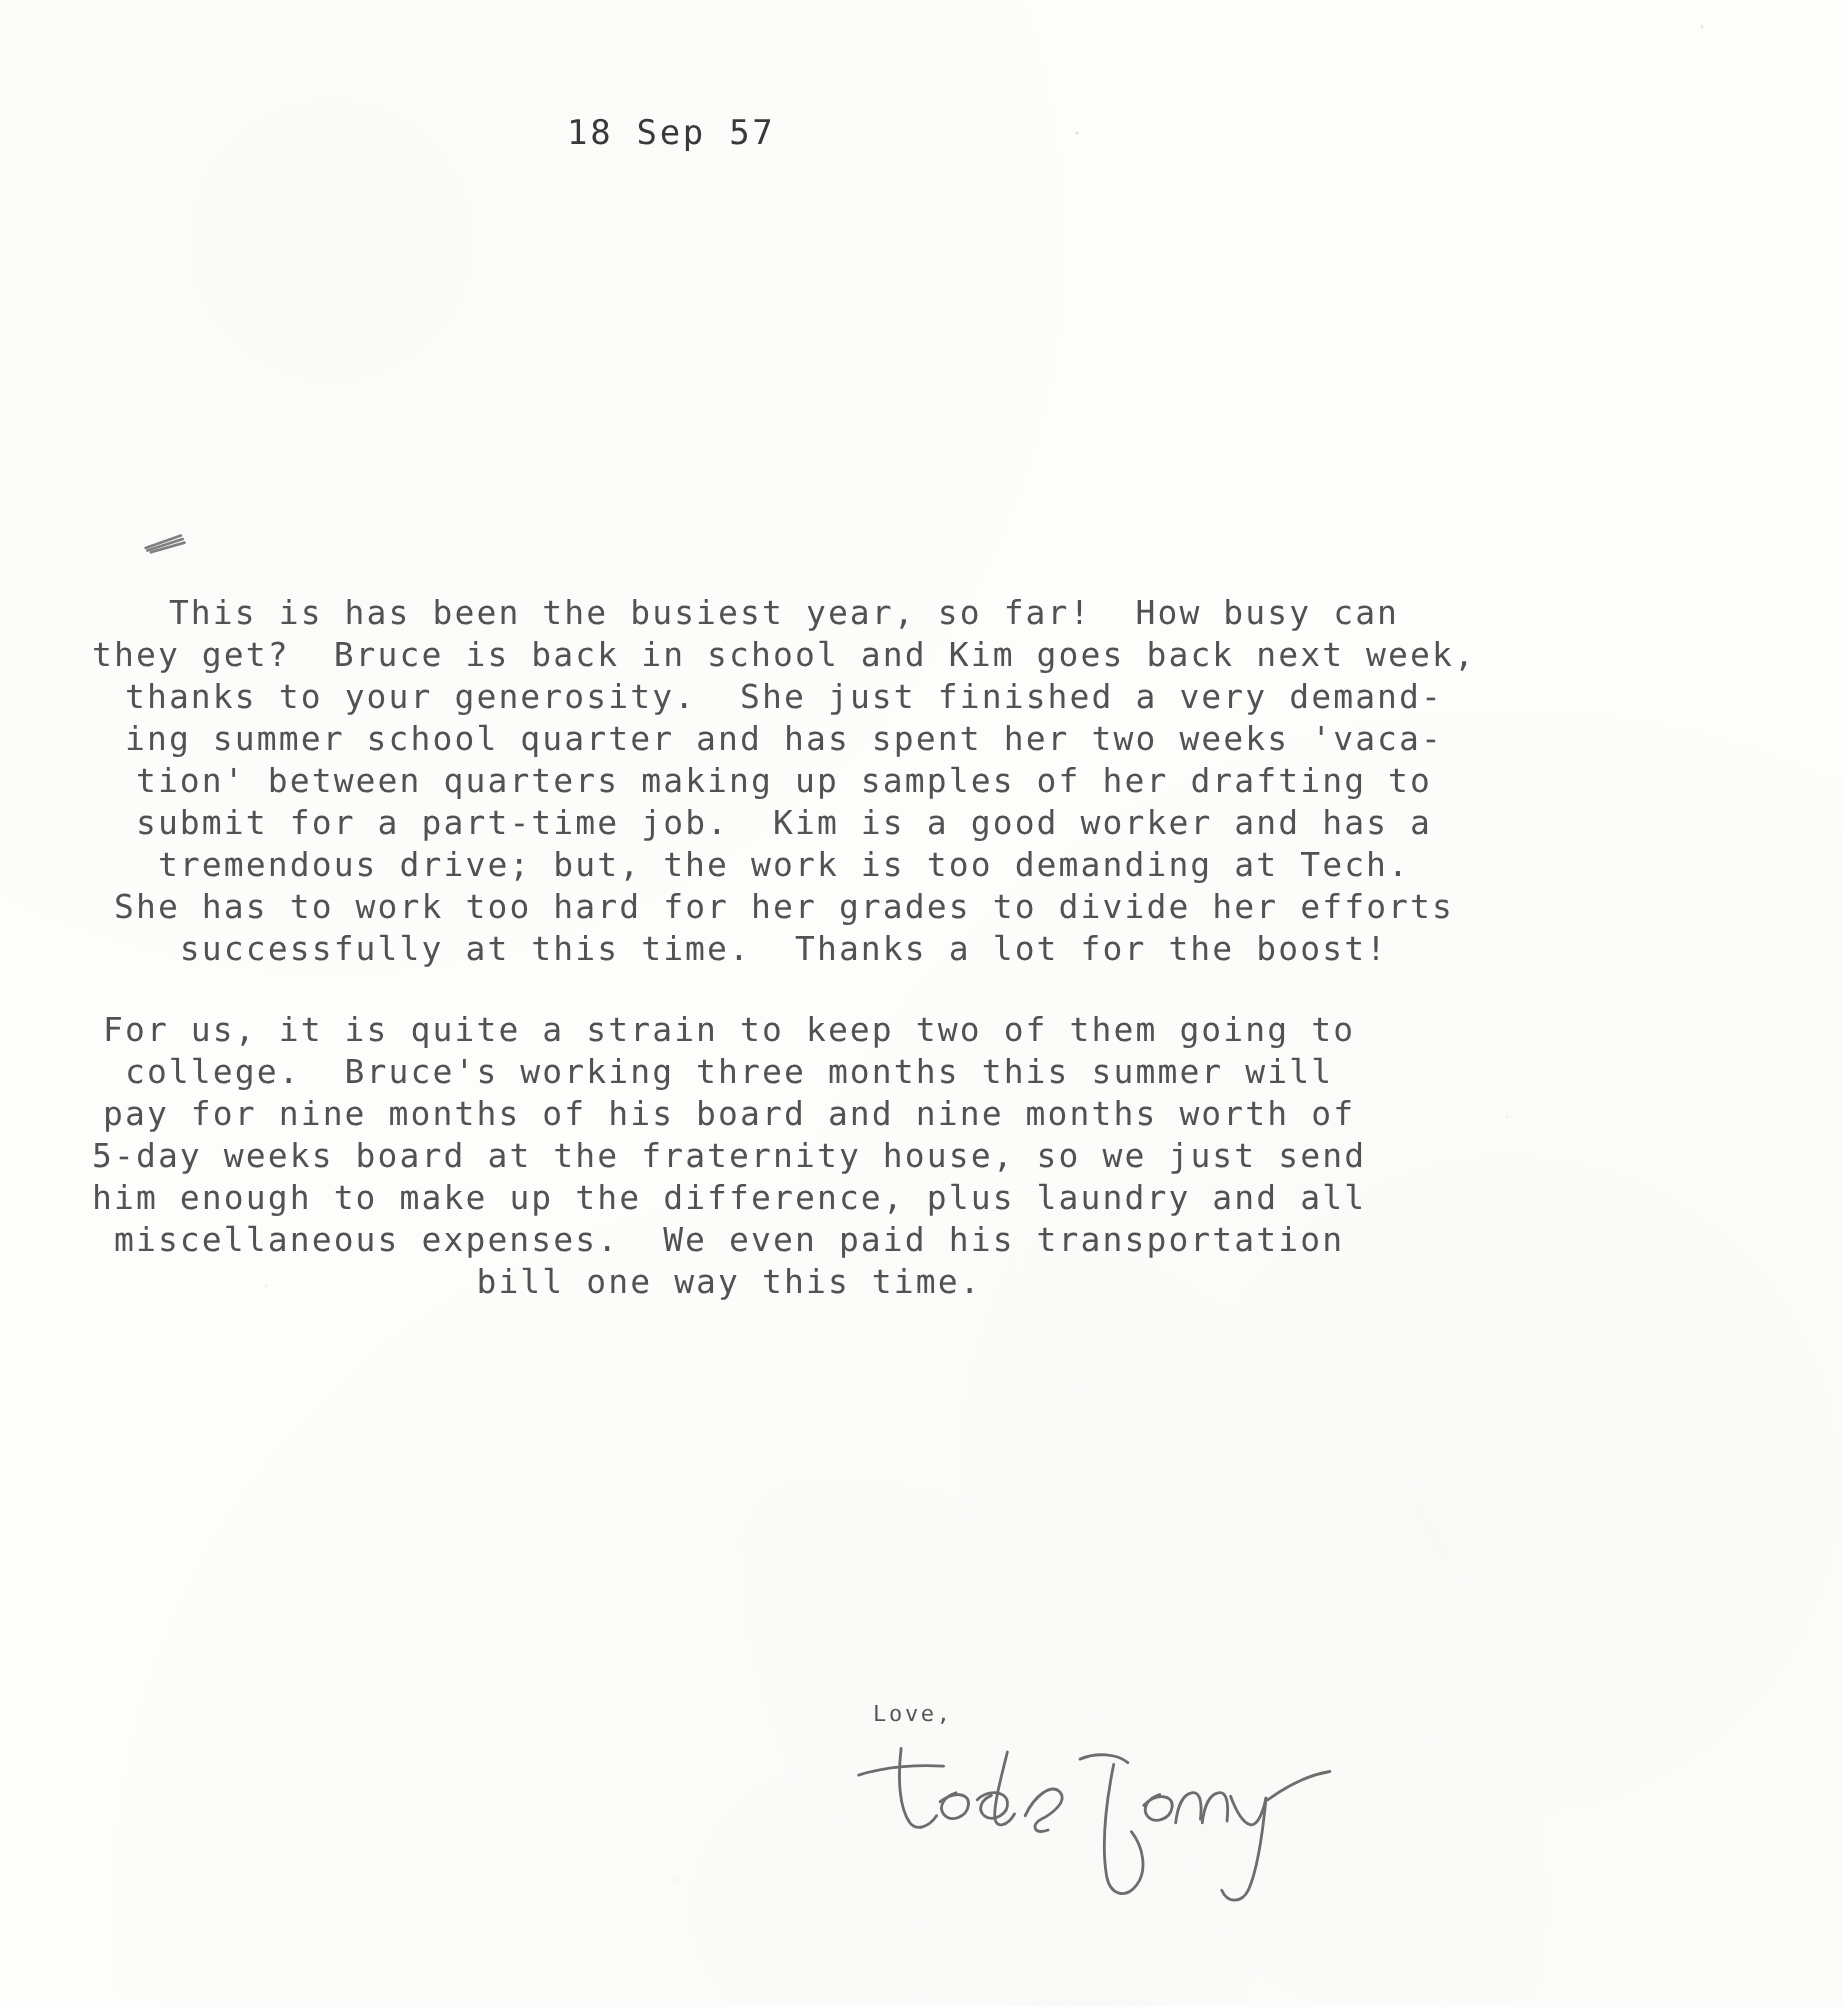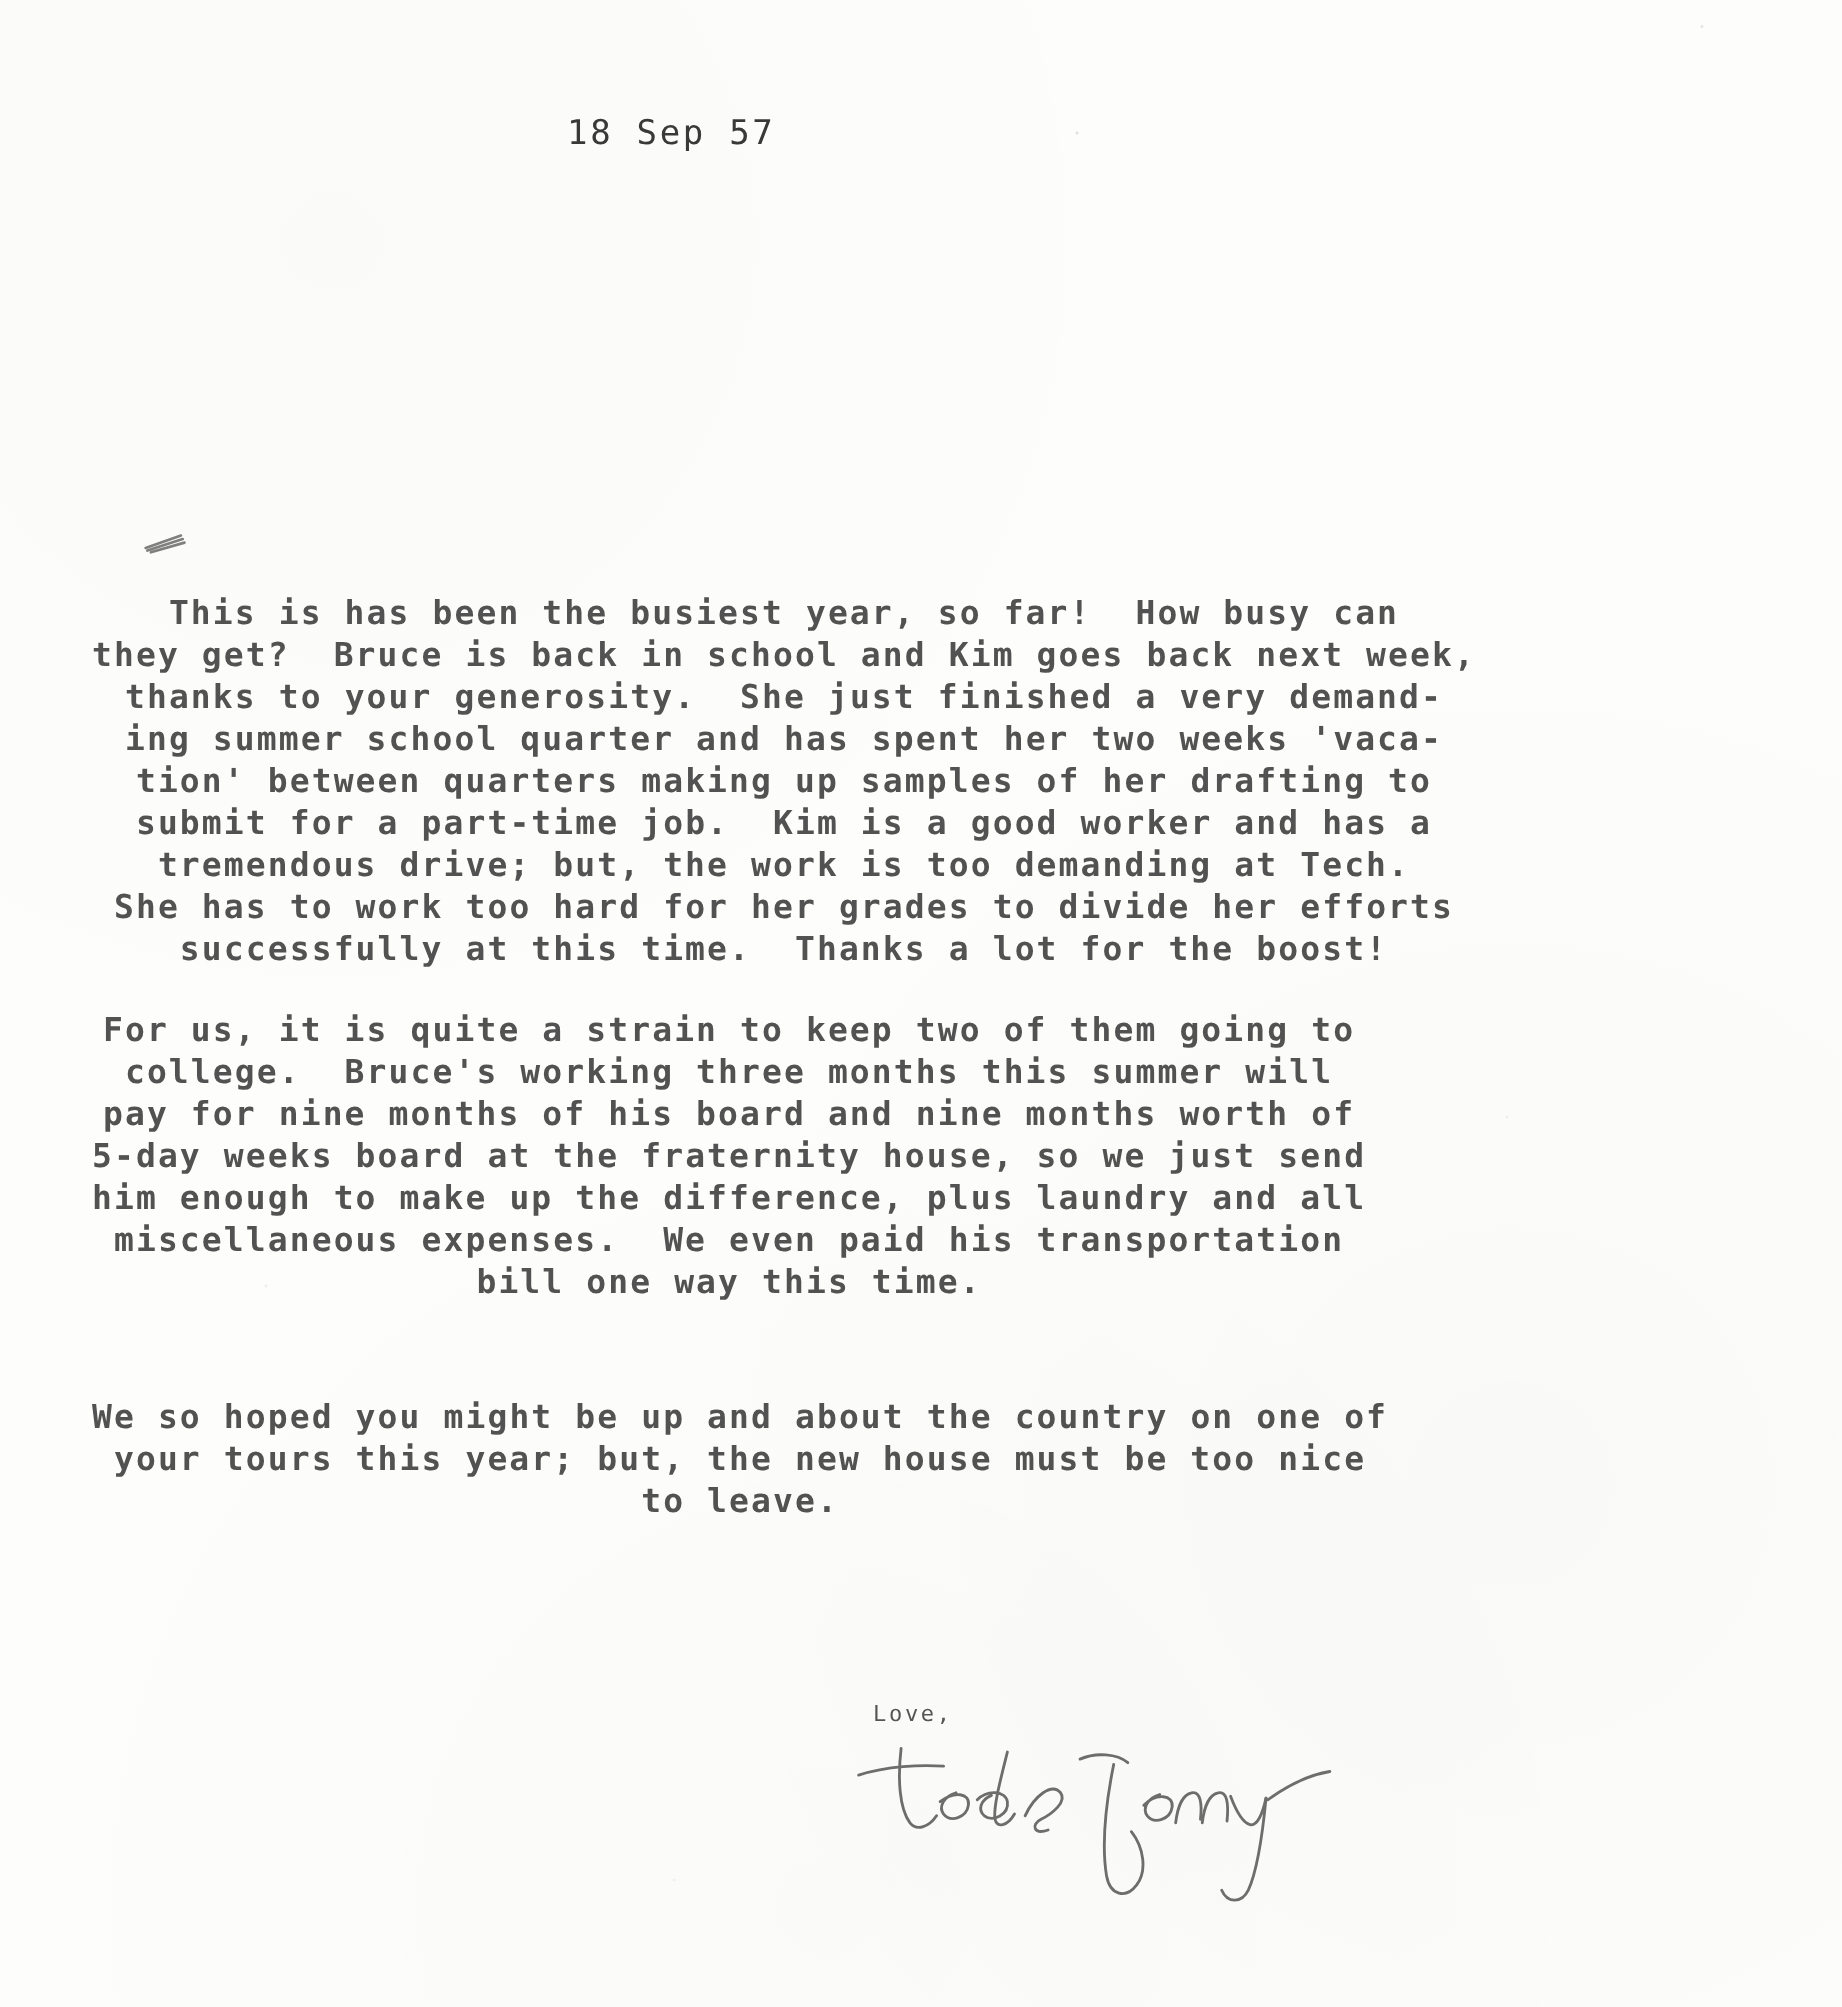--- a/index.html
+++ b/index.html
@@ -75,7 +75,6 @@
     color: #3b3b3b;
     opacity: 0.88;
     letter-spacing: 2.1px;
-    font-weight: bold;
   }
   #para1 { top: 592px; }
   #para2 { top: 1009px; }

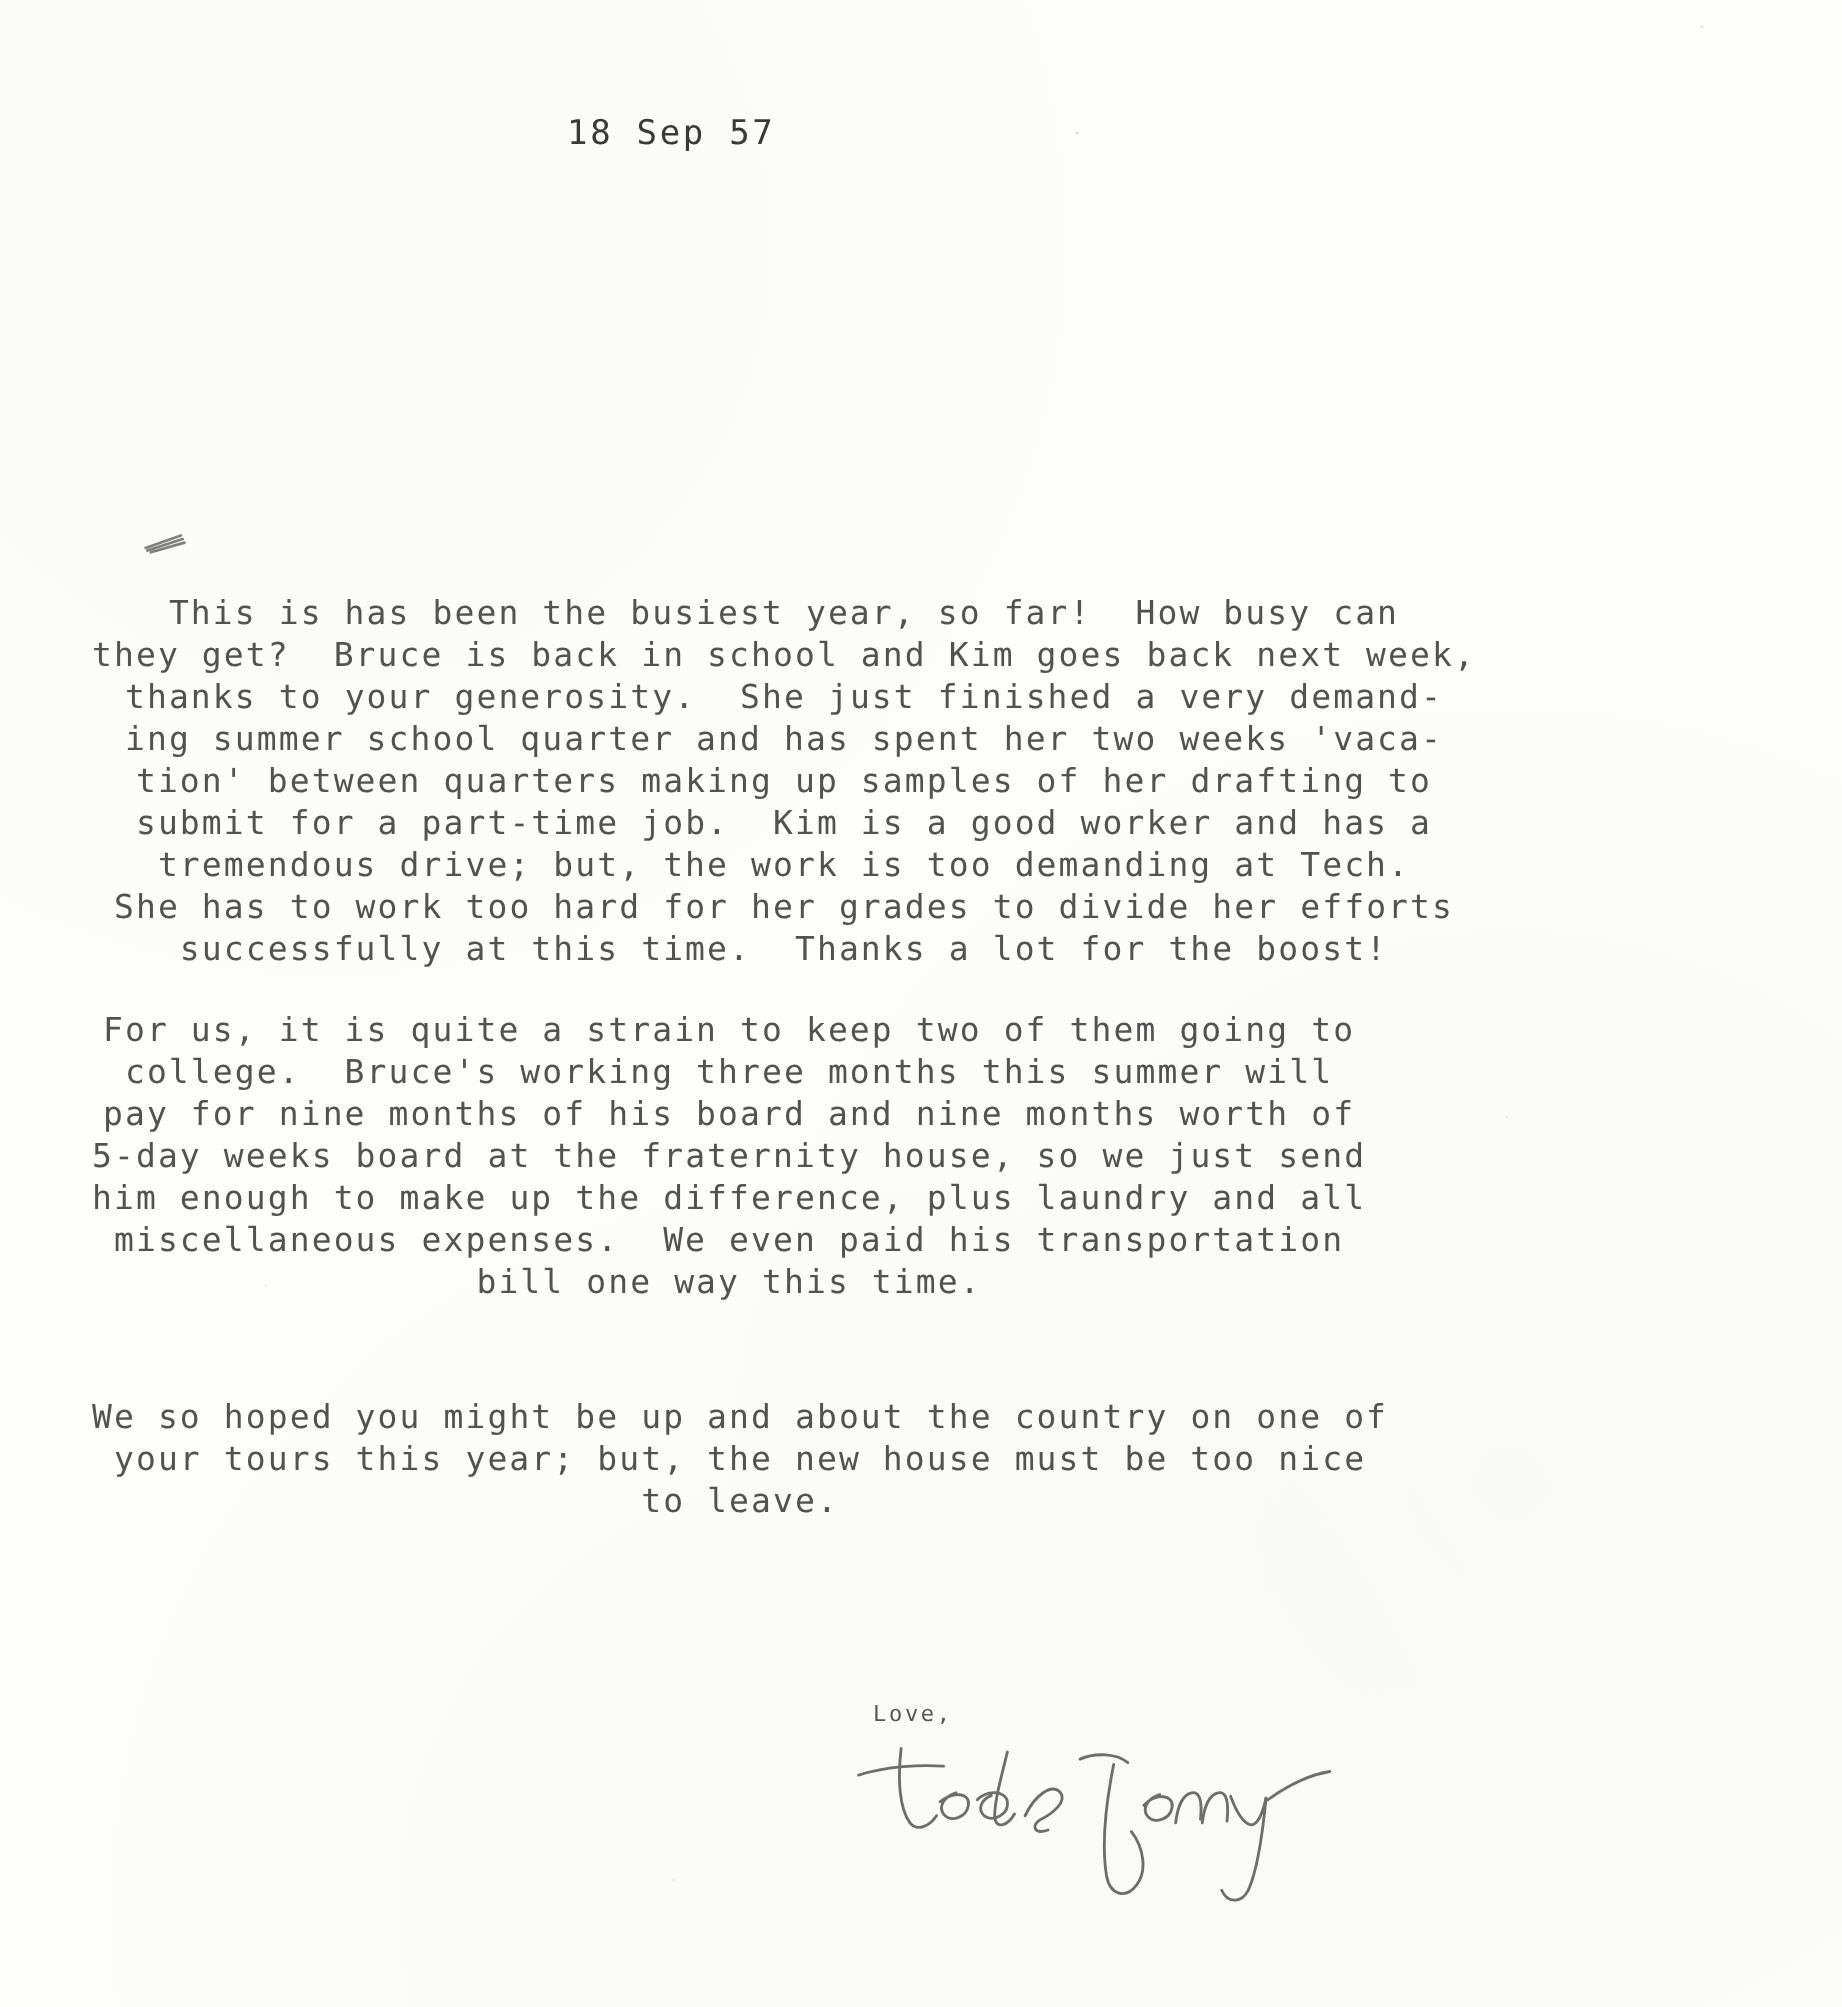--- a/index.html
+++ b/index.html
@@ -142,9 +142,6 @@
 him enough to make up the difference, plus laundry and all
 miscellaneous expenses.  We even paid his transportation
 bill one way this time.</div>
-  <div id="para3" class="para tw">We so hoped you might be up and about the country on one of
-your tours this year; but, the new house must be too nice
-to leave.</div>
 
   <div id="closing" class="tw">Love,</div>
 

